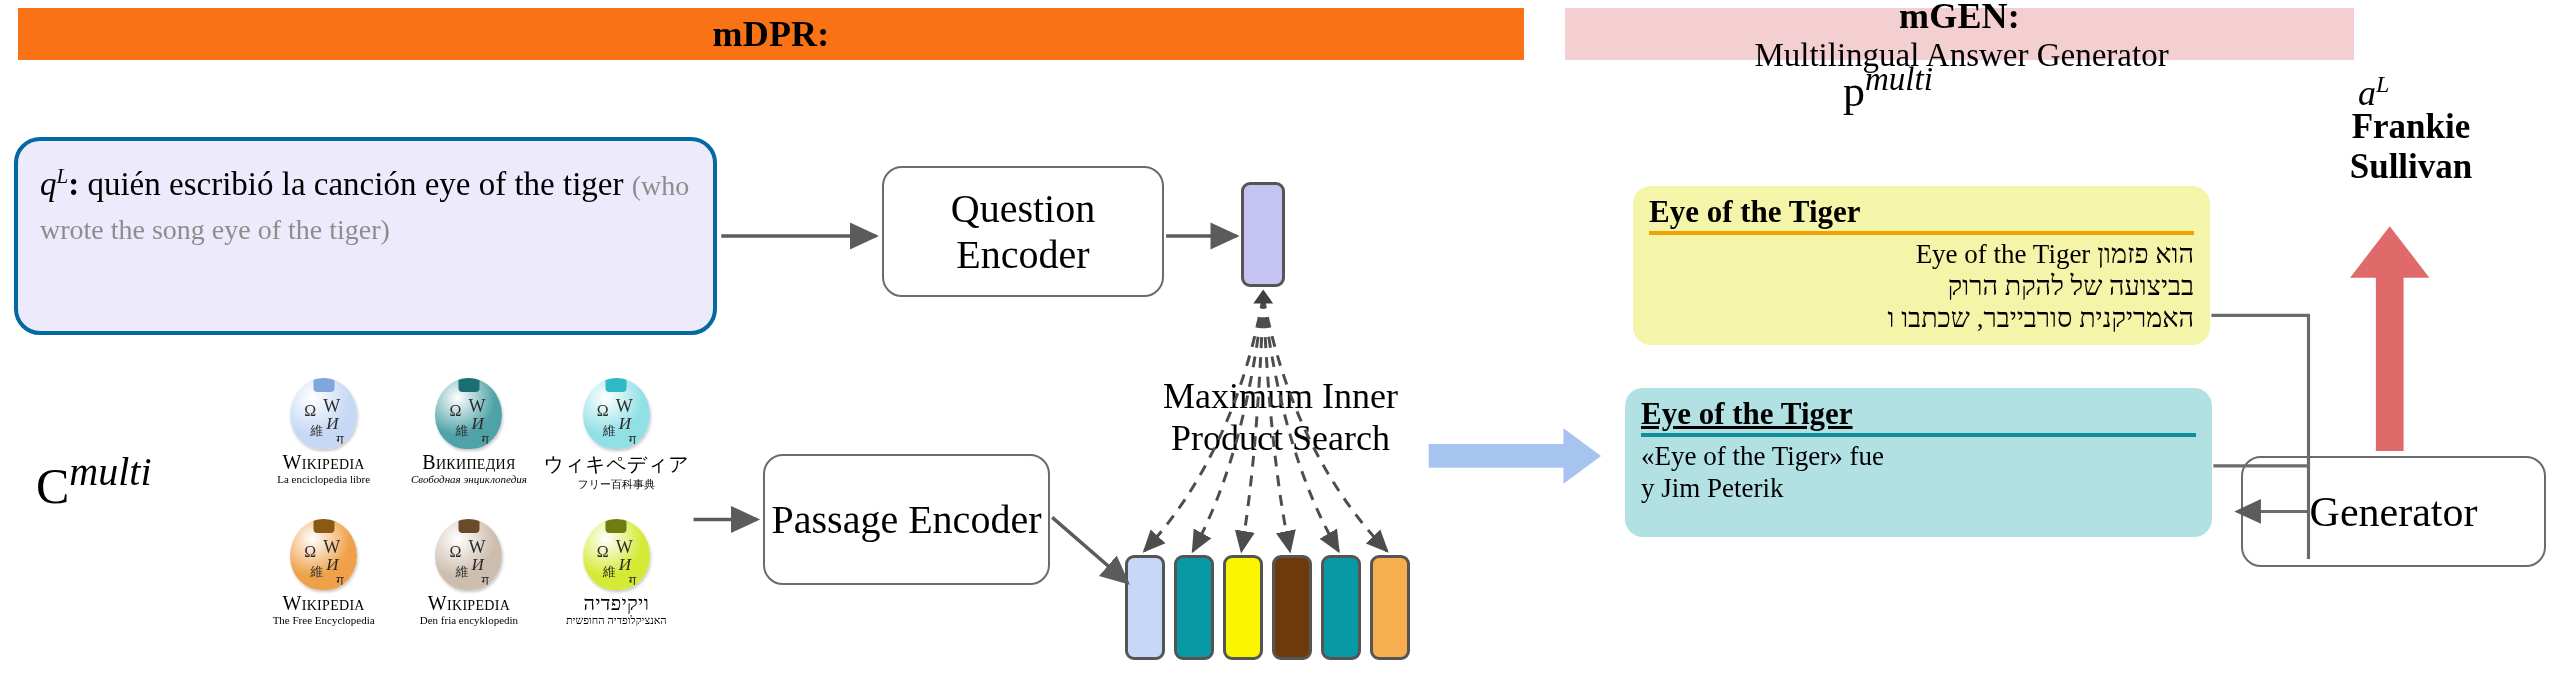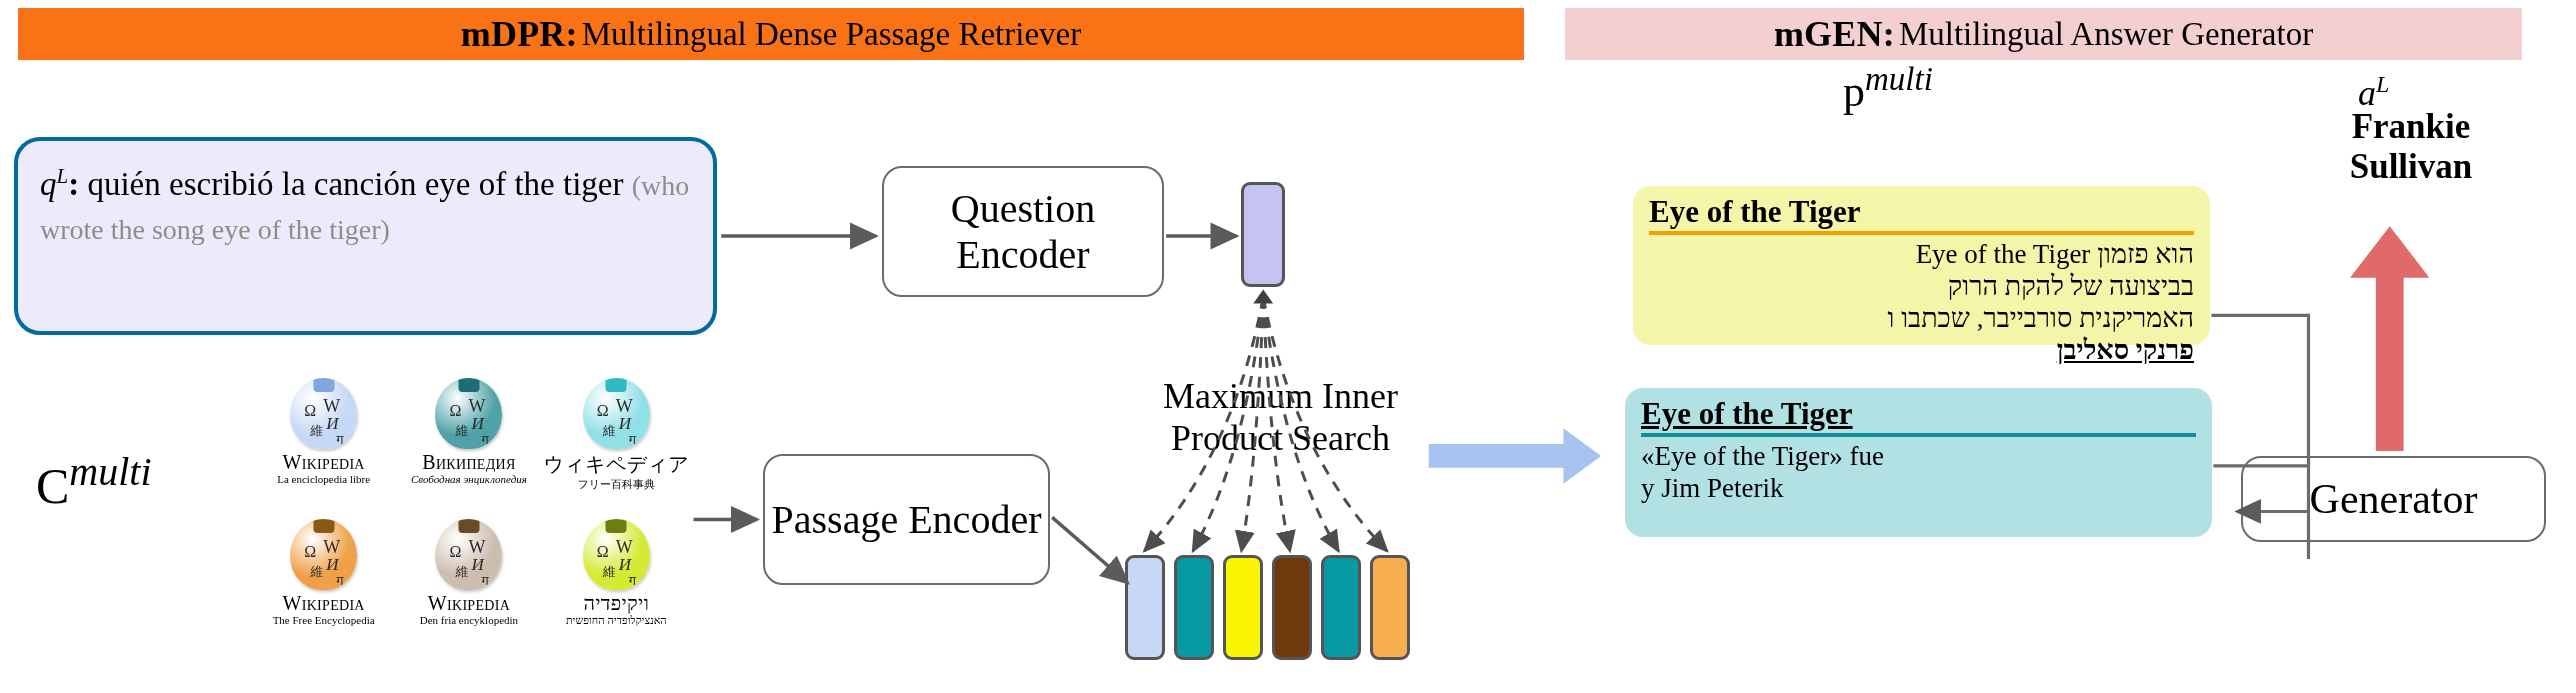--- a/index.html
+++ b/index.html
@@ -99,7 +99,6 @@
 
 <div class="banner abs" id="banner-mdpr" style="background: #f97316; text-align: center;">
   <span class="bold">mDPR:</span>
-  <span class="rest">Multilingual Dense Passage Retriever</span>
 </div>
 
 <div class="banner abs" id="banner-mgen" style="background: rgb(244, 207, 210);">

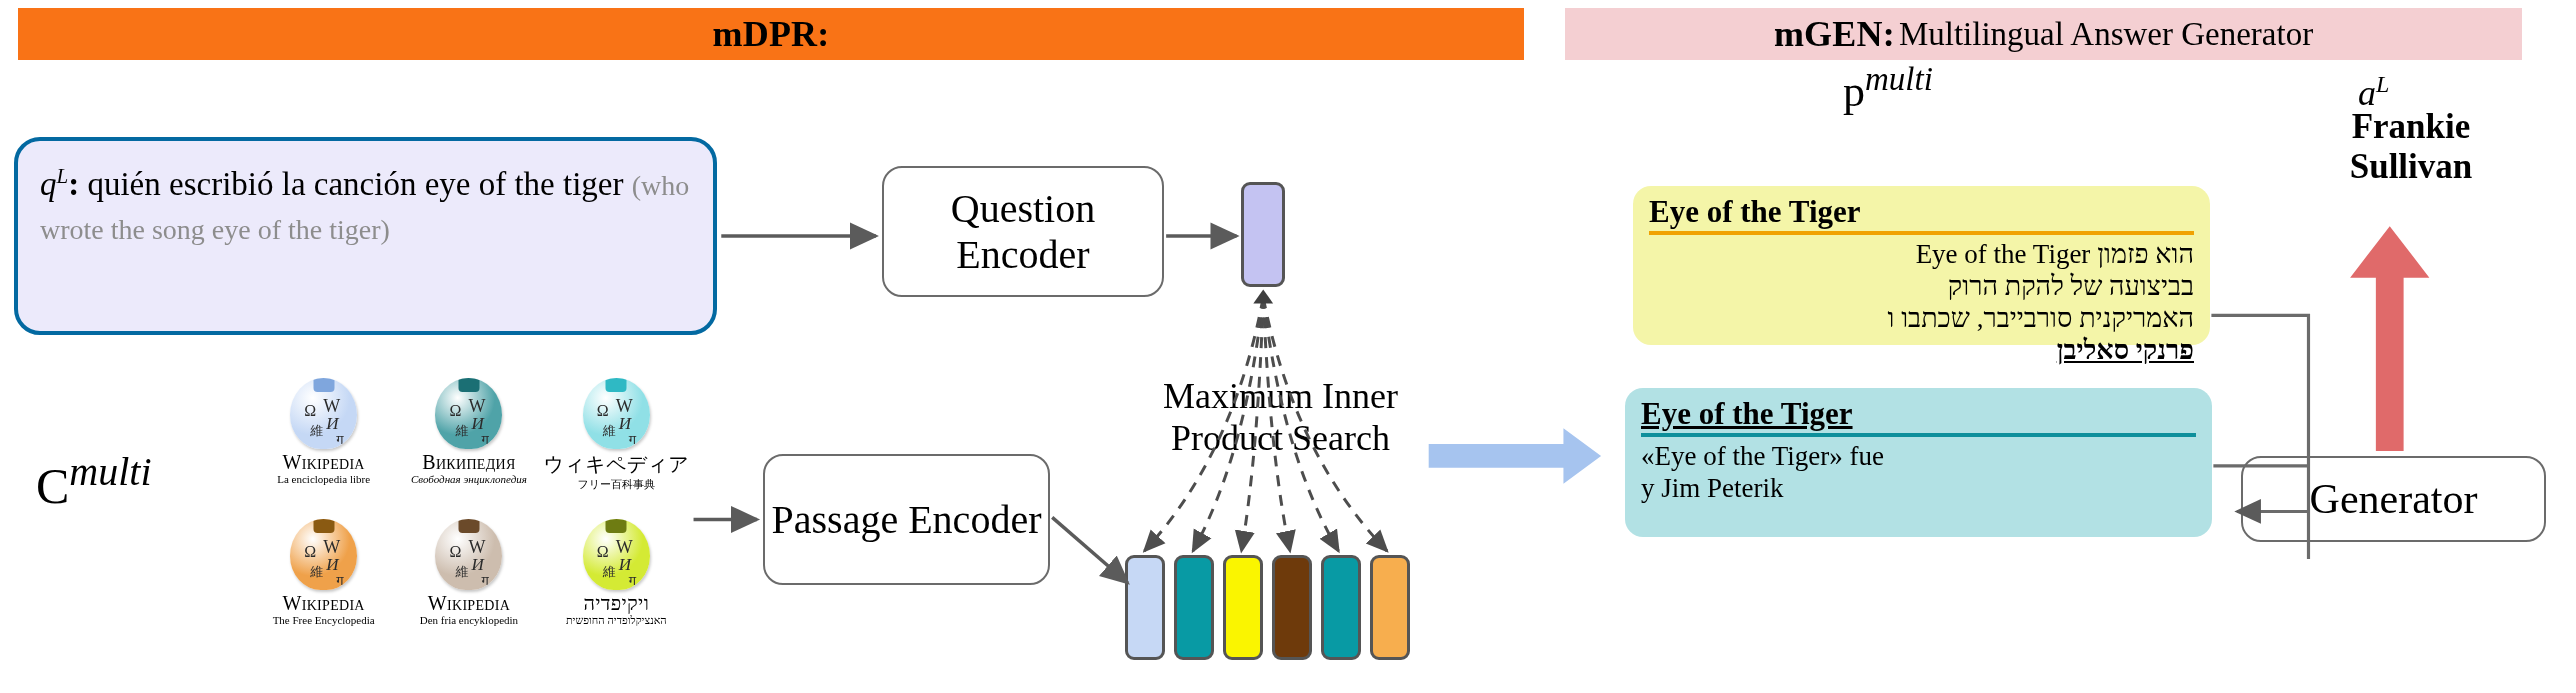--- a/index.html
+++ b/index.html
@@ -12,7 +12,7 @@
   .banner{position:absolute;top:8px;height:52px;display:flex;align-items:center;
           justify-content:center;white-space:nowrap;}
   #banner-mdpr{left:18px;width:1506px;background:#c6d6f3;}
-  #banner-mgen{left:1565px;width:957px;background:#f4cfd2;}
+  #banner-mgen{left:1565px;width:789px;background:#f4cfd2;flex-direction:column;}
   .banner .bold{font-weight:bold;font-size:36px;letter-spacing:0.2px;}
   .banner .rest{font-size:33px;padding-left:4px;}
 

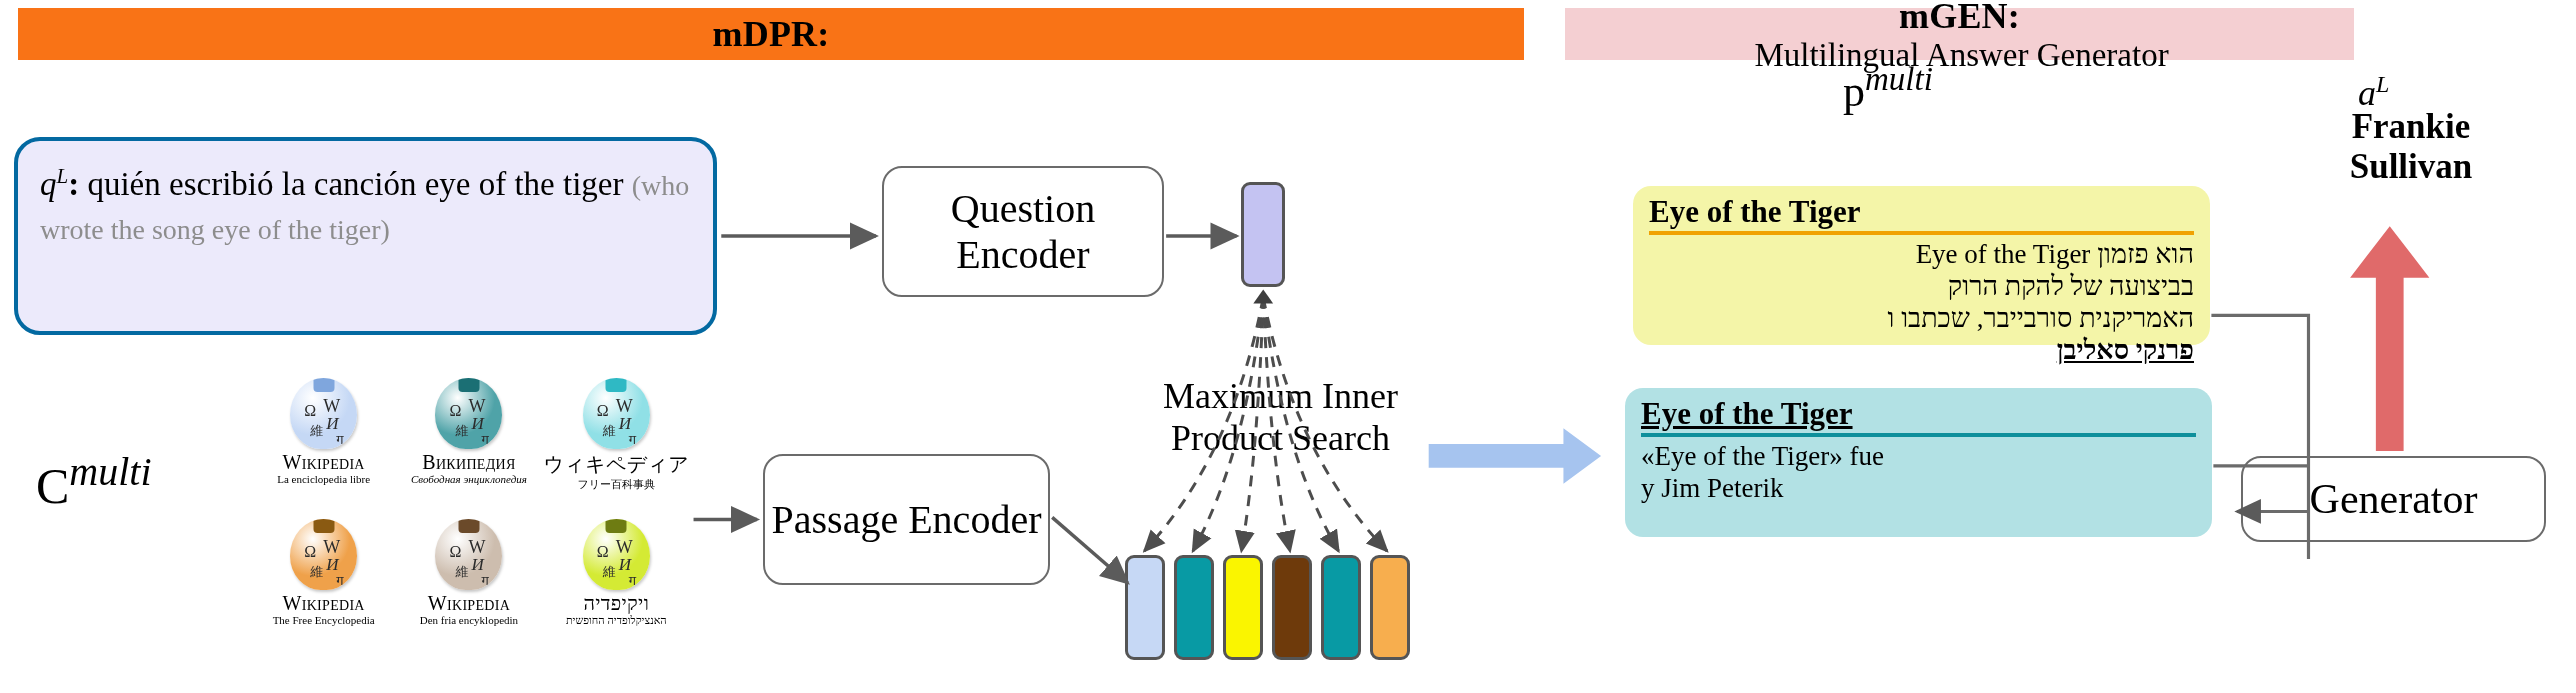--- a/index.html
+++ b/index.html
@@ -229,7 +229,6 @@
   </div>
   <div class="p-body rtl">בביצועה של להקת הרוק</div>
   <div class="p-body rtl">האמריקנית סורבייבר, שכתבו ו</div>
-  <div class="p-body rtl b u">פרנקי סאליבן</div>
 </div>
 
 <div class="abs passage" id="passage-es" style="background: rgb(178, 225, 228);">

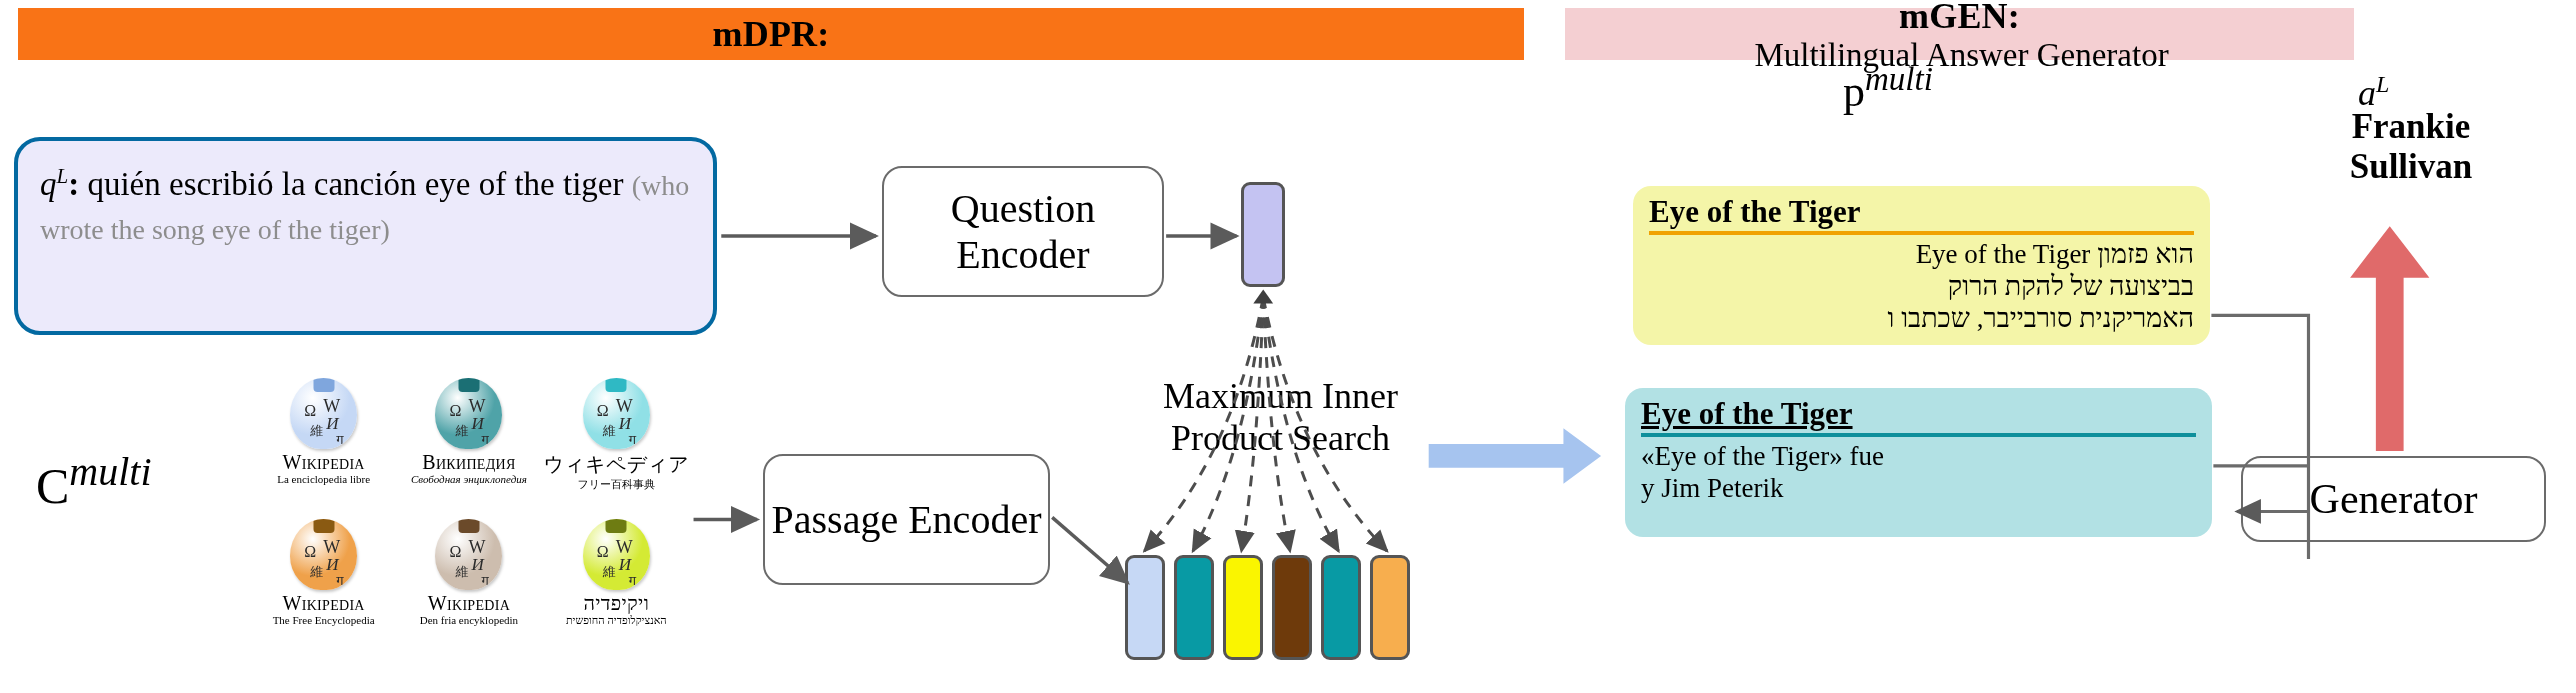--- a/index.html
+++ b/index.html
@@ -31,7 +31,7 @@
         font-size:40px;line-height:46px;box-sizing:border-box;}
   #question-encoder{left:882px;top:166px;width:282px;height:131px;}
   #passage-encoder{left:763px;top:454px;width:287px;height:131px;}
-  #generator-box{left:2241px;top:456px;width:305px;height:86px;font-size:42px;}
+  #generator-box{left:2241px;top:456px;width:305px;height:111px;font-size:42px;}
 
   
   .vec{border:3px solid #555;border-radius:9px;box-sizing:border-box;}

